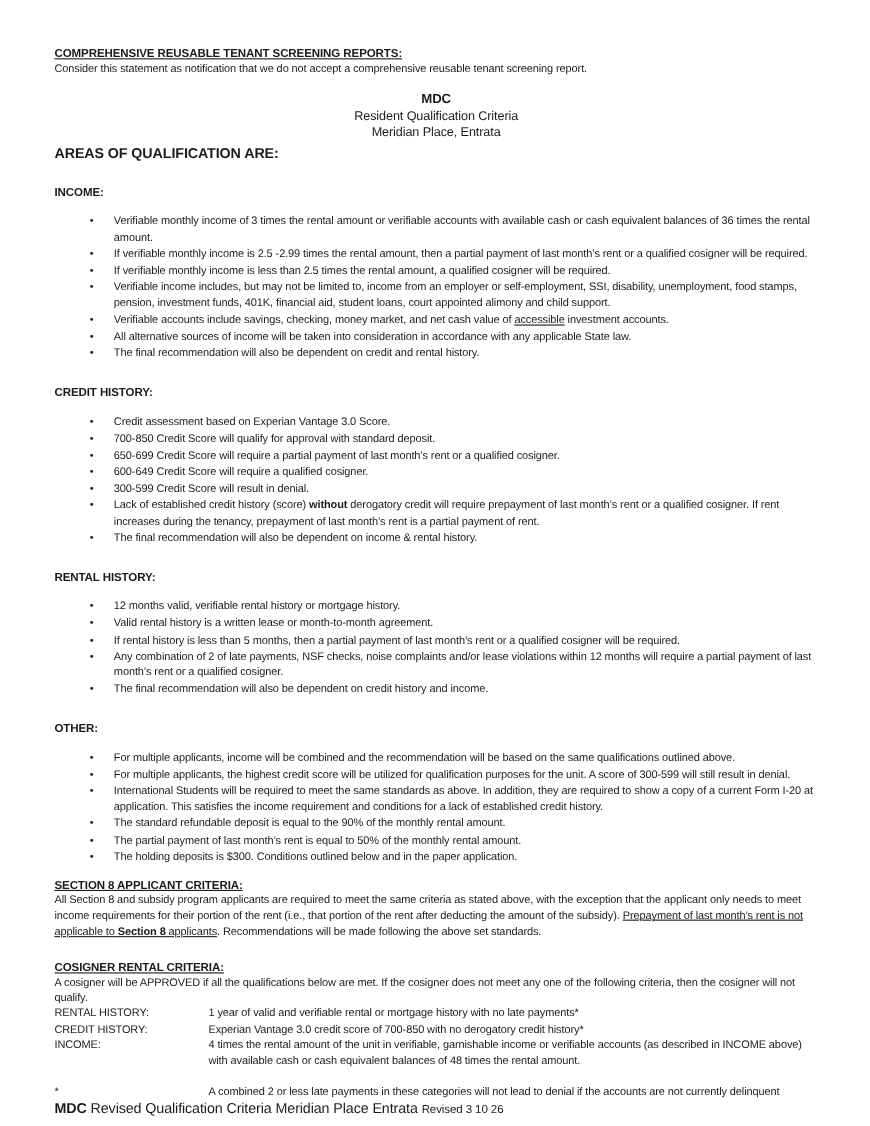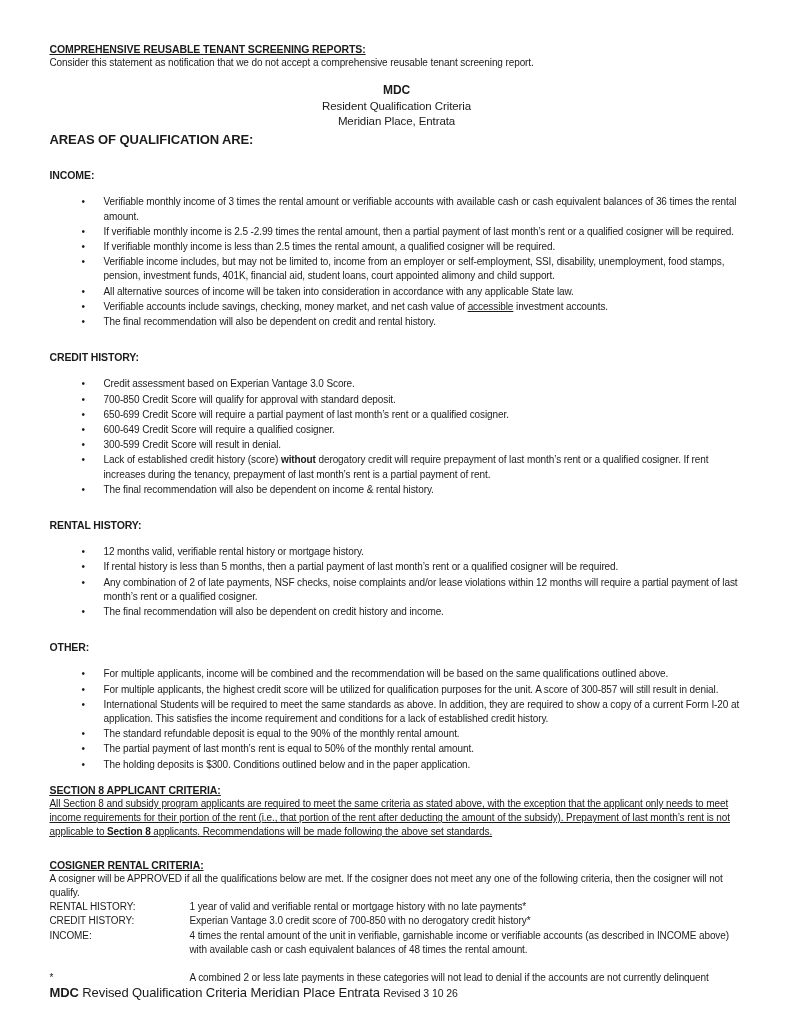--- a/index.html
+++ b/index.html
@@ -116,8 +116,8 @@
         <li><span>If verifiable monthly income is 2.5 -2.99 times the rental amount, then a partial payment of last month’s rent or a qualified cosigner will be required.</span></li>
         <li><span>If verifiable monthly income is less than 2.5 times the rental amount, a qualified cosigner will be required.</span></li>
         <li><span>Verifiable income includes, but may not be limited to, income from an employer or self-employment, SSI, disability, unemployment, food stamps, pension, investment funds, 401K, financial aid, student loans, court appointed alimony and child support.</span></li>
+        <li><span>Verifiable accounts include savings, checking, money market, and net cash value of </span><span class="u">accessible</span><span> investment accounts.</span></li>
         <li><span>All alternative sources of income will be taken into consideration in accordance with any applicable State law.</span></li>
-        <li><span>Verifiable accounts include savings, checking, money market, and net cash value of </span><span class="u">accessible</span><span> investment accounts.</span></li>
         <li><span>The final recommendation will also be dependent on credit and rental history.</span></li>
       </ul>
       <div class="section-heading">CREDIT HISTORY:</div>

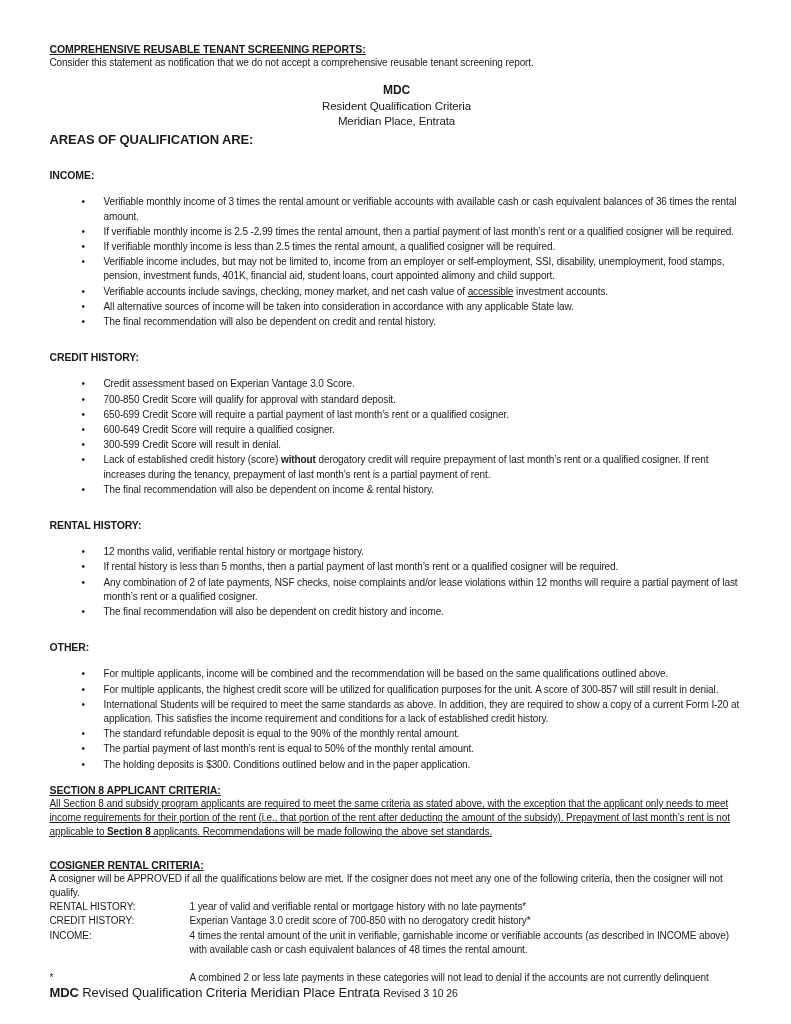--- a/index.html
+++ b/index.html
@@ -133,6 +133,7 @@
       <div class="section-heading">RENTAL HISTORY:</div>
       <ul class="bullets">
         <li><span>12 months valid, verifiable rental history or mortgage history.</span></li>
+        <li><span>Valid rental history is a written lease or month-to-month agreement.</span></li>
         <li><span>If rental history is less than 5 months, then a partial payment of last month’s rent or a qualified cosigner will be required.</span></li>
         <li><span>Any combination of 2 of late payments, NSF checks, noise complaints and/or lease violations within 12 months will require a partial payment of last month’s rent or a qualified cosigner.</span></li>
         <li><span>The final recommendation will also be dependent on credit history and income.</span></li>

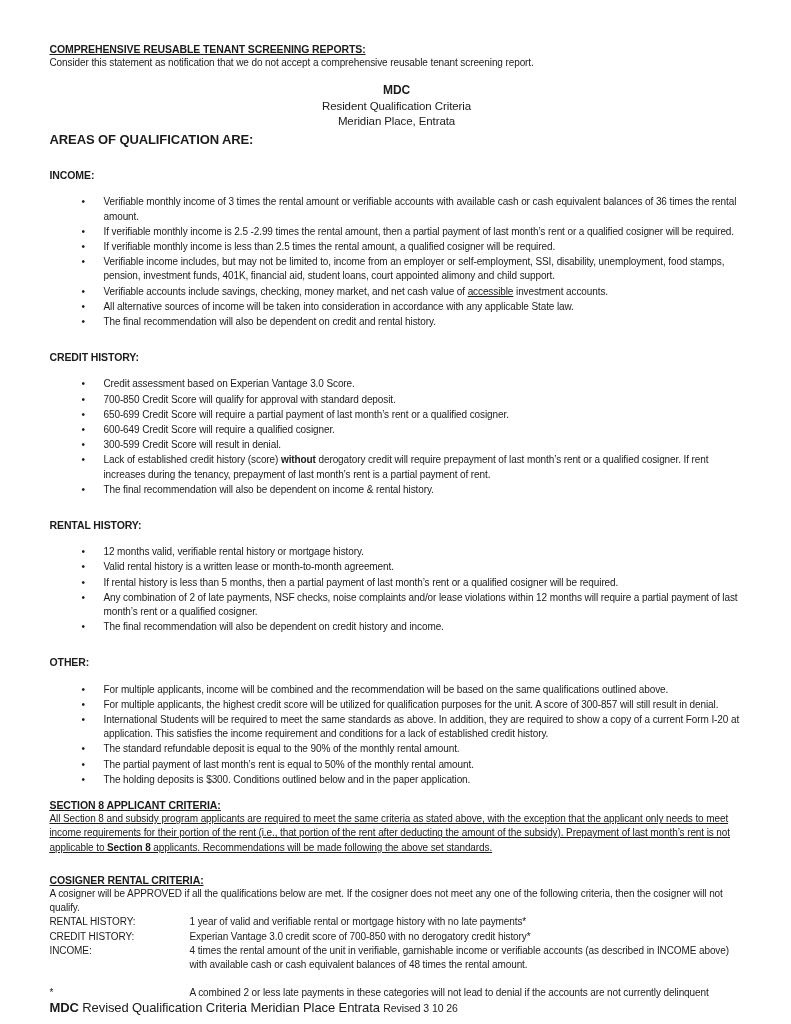--- a/index.html
+++ b/index.html
@@ -141,7 +141,7 @@
       <div class="section-heading">OTHER:</div>
       <ul class="bullets">
         <li><span>For multiple applicants, income will be combined and the recommendation will be based on the same qualifications outlined above.</span></li>
-        <li><span>For multiple applicants, the highest credit score will be utilized for qualification purposes for the unit. A score of 300-857 will still result in denial.</span></li>
+        <li><span>For multiple applicants, the highest credit score will be utilized for qualification purposes for the unit. A score of 300-599 will still result in denial.</span></li>
         <li><span>International Students will be required to meet the same standards as above.  In addition, they are required to show a copy of a current Form I-20 at application. This satisfies the income requirement and conditions for a lack of established credit history.</span></li>
         <li><span>The standard refundable deposit is equal to the 90% of the monthly rental amount.</span></li>
         <li><span>The partial payment of last month’s rent is equal to 50% of the monthly rental amount.</span></li>

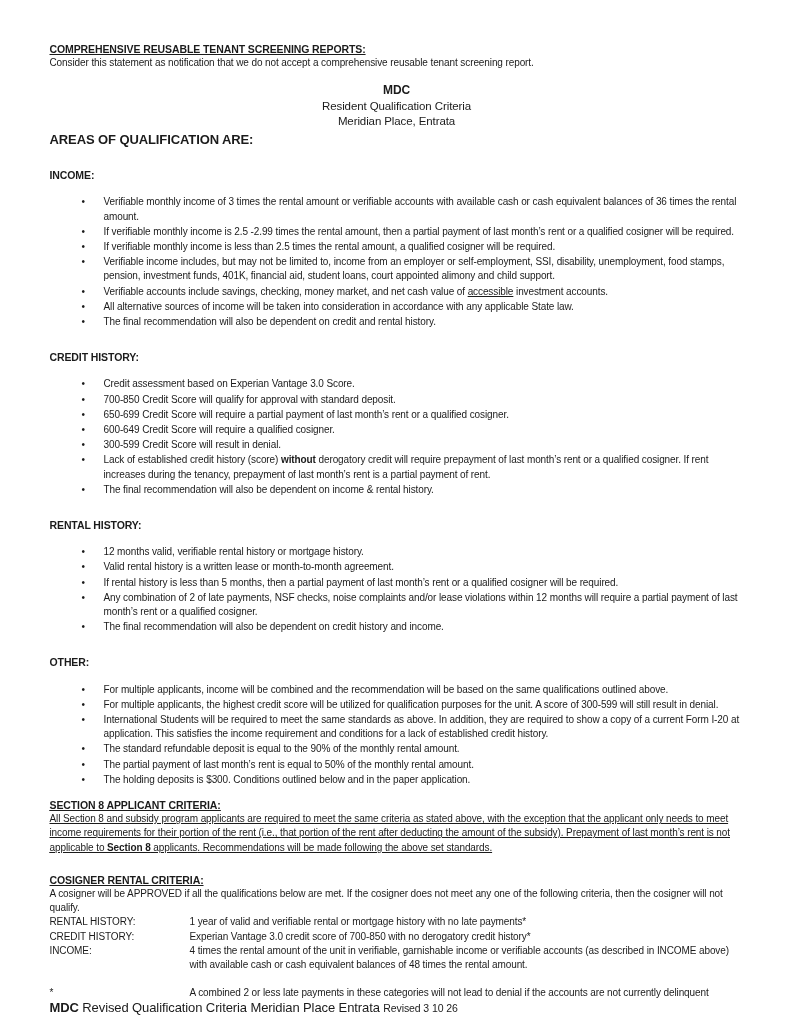--- a/index.html
+++ b/index.html
@@ -63,7 +63,7 @@
     left: -22px;
     top: 0;
   }
-  .para-section { margin-top: 10px; text-decoration: underline; }
+  .para-section { margin-top: 10px; }
   .para-heading {
     font-weight: bold;
     text-decoration: underline;

